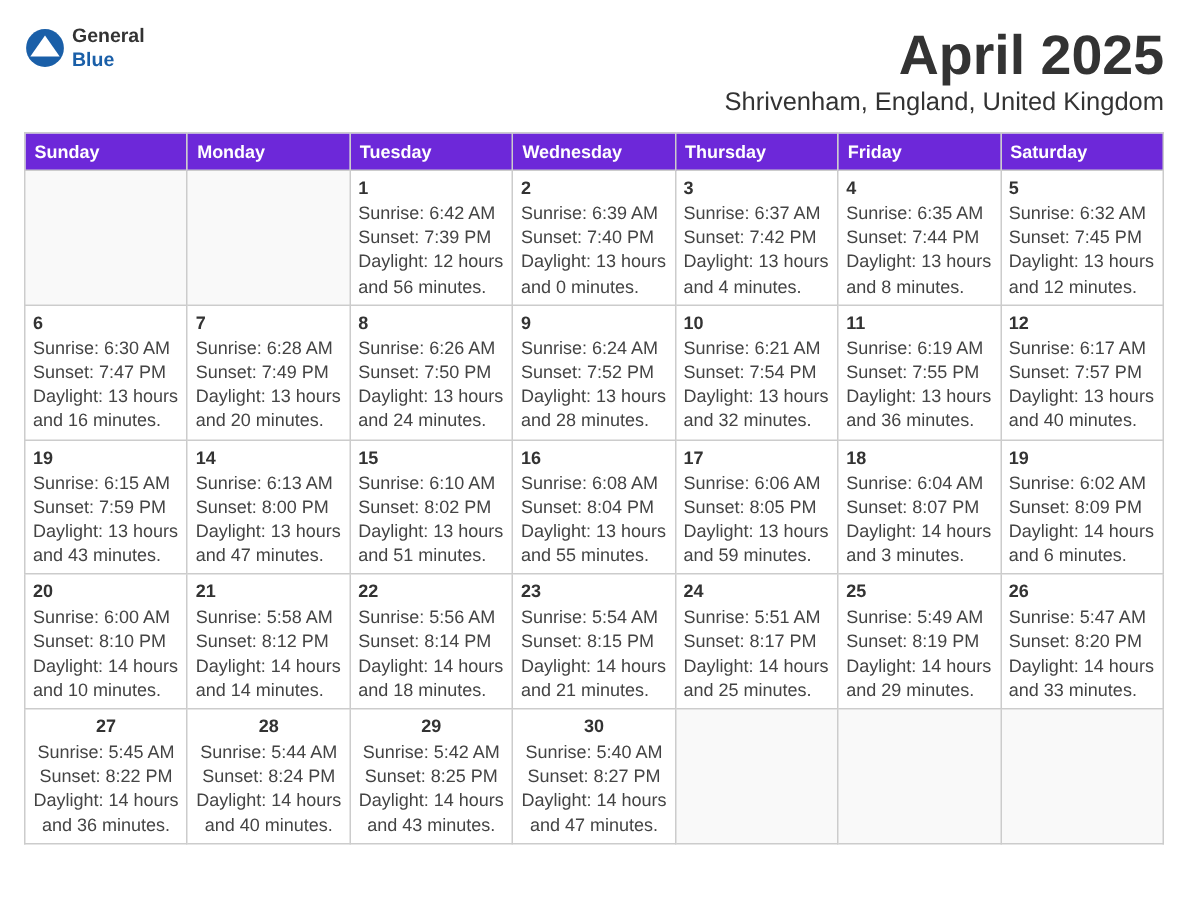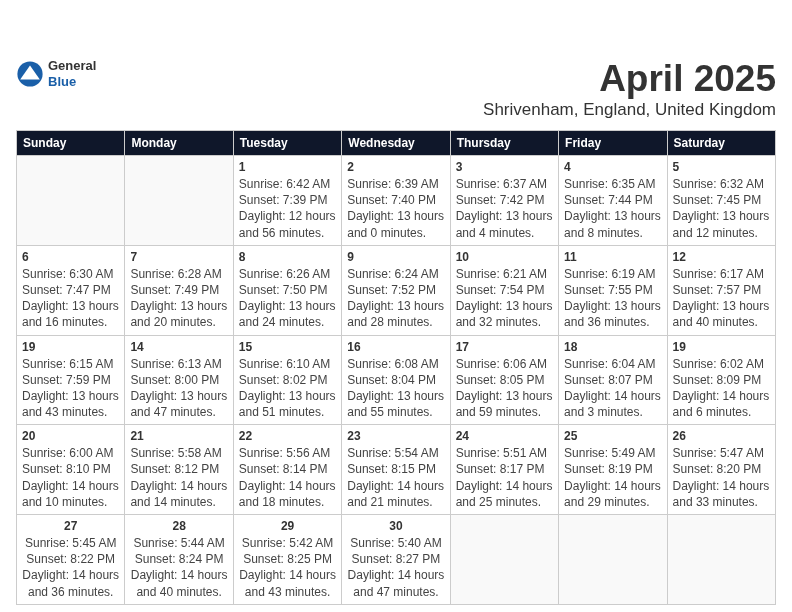--- a/index.html
+++ b/index.html
@@ -16,7 +16,6 @@
       padding: 16px;
       display: flex;
       flex-direction: column;
-      margin-top: 42px;
     }
     .header {
       display: flex;

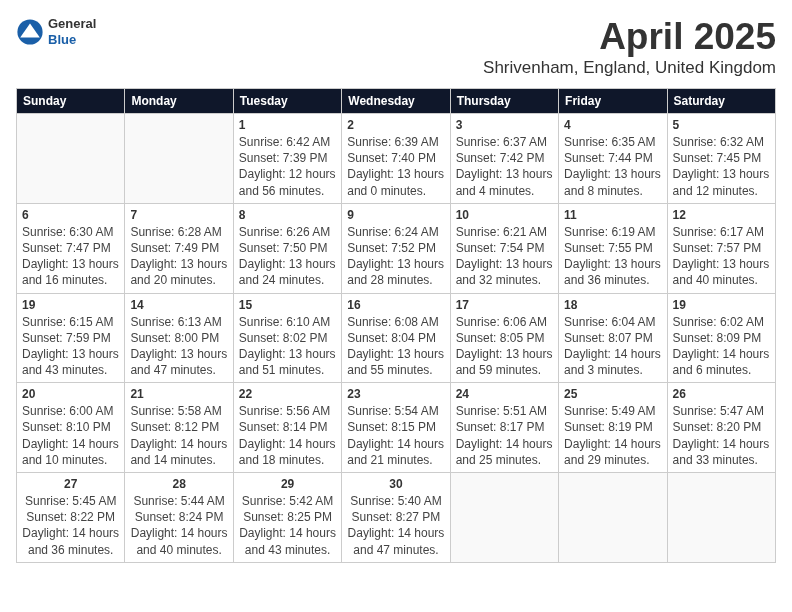--- a/index.html
+++ b/index.html
@@ -60,7 +60,7 @@
       flex: 1;
     }
     .day-header {
-      background-color: #0f172a;
+      background-color: #6d28d9;
       color: #fff;
       text-align: left;
       padding: 5px 6px;

